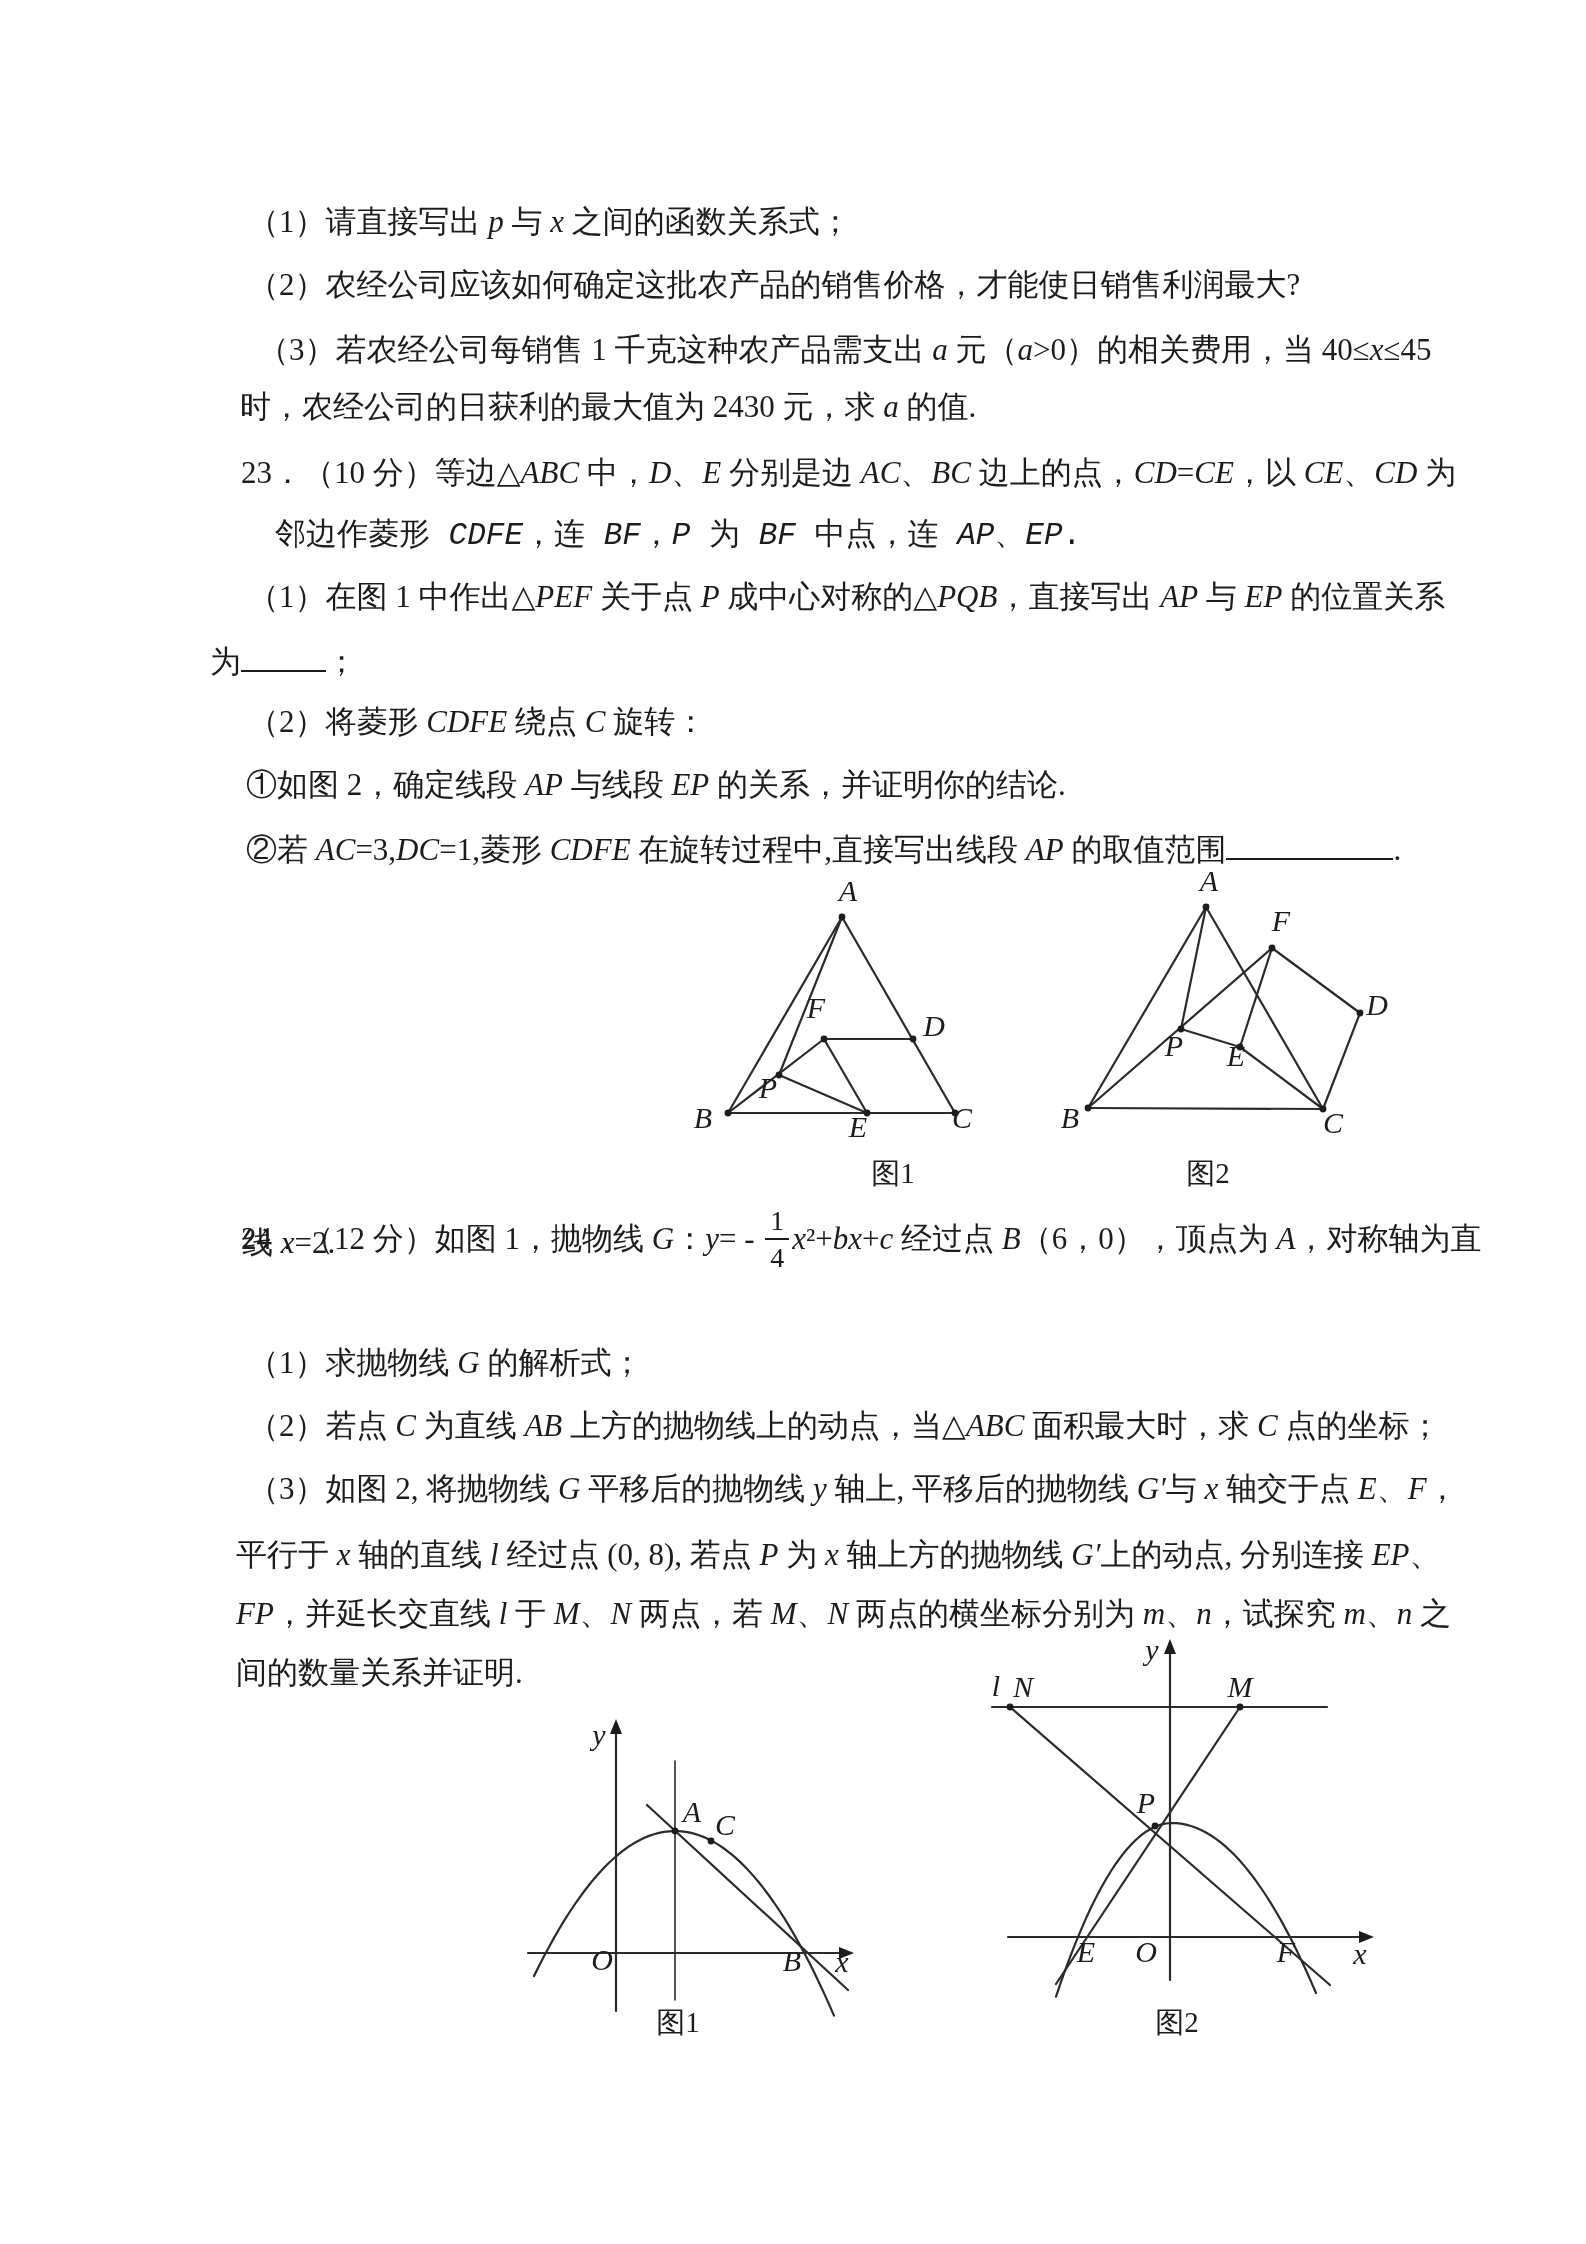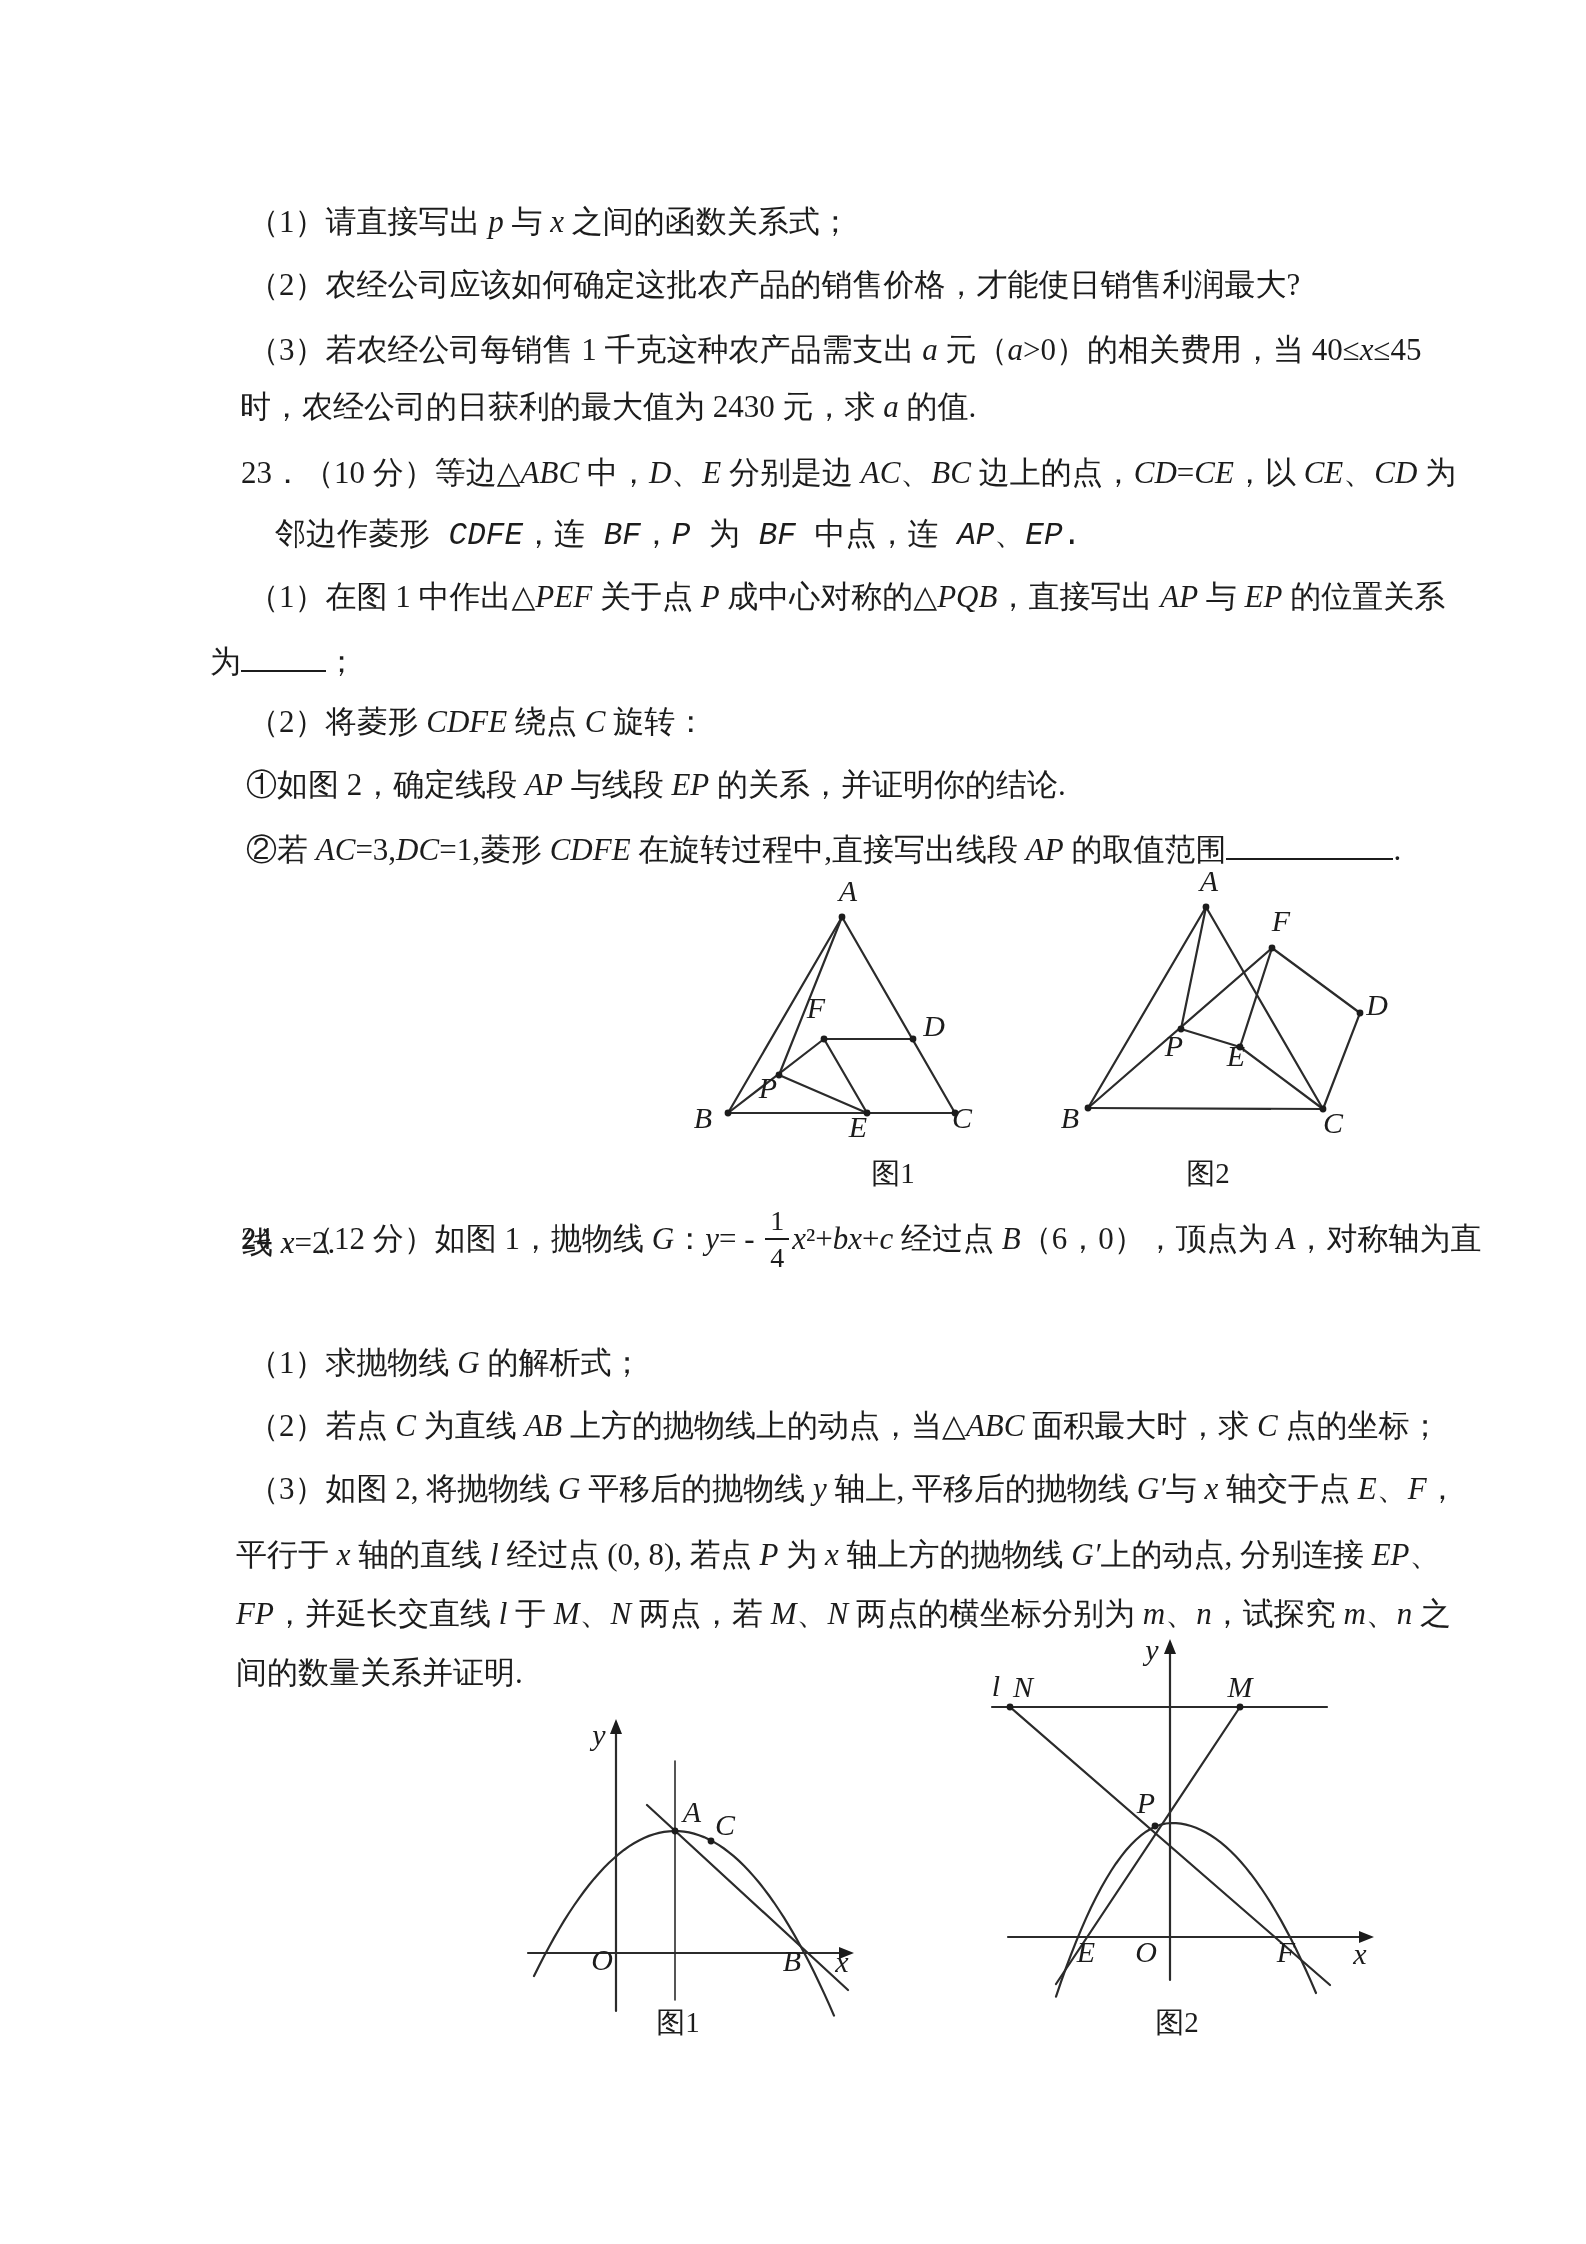--- a/index.html
+++ b/index.html
@@ -40,7 +40,7 @@
   <div id="text-layer">
       <div class="line" style="left: 248px; top: 200px;"><span>（1）请直接写出 </span><span class="it">p</span><span> 与 </span><span class="it">x</span><span> 之间的函数关系式；</span></div>
       <div class="line" style="left: 248px; top: 263px;"><span>（2）农经公司应该如何确定这批农产品的销售价格，才能使日销售利润最大?</span></div>
-      <div class="line" style="left: 248px; top: 328px;"><span>（3）若农经公司每销售 1 千克这种农产品需支出 </span><span class="it">a</span><span> 元（</span><span class="it">a</span><span>&gt;0）的相关费用，当 40≤</span><span class="it">x</span><span>≤45</span></div>
+      <div class="line" style="left: 258px; top: 328px;"><span>（3）若农经公司每销售 1 千克这种农产品需支出 </span><span class="it">a</span><span> 元（</span><span class="it">a</span><span>&gt;0）的相关费用，当 40≤</span><span class="it">x</span><span>≤45</span></div>
       <div class="line" style="left: 212px; top: 385px; margin-left: 28px;"><span>时，农经公司的日获利的最大值为 2430 元，求 </span><span class="it">a</span><span> 的值.</span></div>
       <div class="line" style="left: 241px; top: 451px;"><span>23．（10 分）等边△</span><span class="it">ABC</span><span> 中，</span><span class="it">D</span><span>、</span><span class="it">E</span><span> 分别是边 </span><span class="it">AC</span><span>、</span><span class="it">BC</span><span> 边上的点，</span><span class="it">CD</span><span>=</span><span class="it">CE</span><span>，以 </span><span class="it">CE</span><span>、</span><span class="it">CD</span><span> 为</span></div>
       <div class="line" style="left: 275px; top: 514px; font-family: Liberation Mono, monospace;"><span>邻边作菱形 </span><span class="it">CDFE</span><span>，连 </span><span class="it">BF</span><span>，</span><span class="it">P</span><span> 为 </span><span class="it">BF</span><span> 中点，连 </span><span class="it">AP</span><span>、</span><span class="it">EP</span><span>.</span></div>

